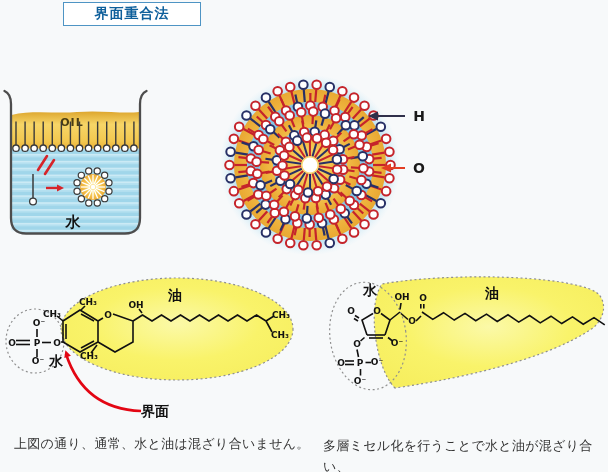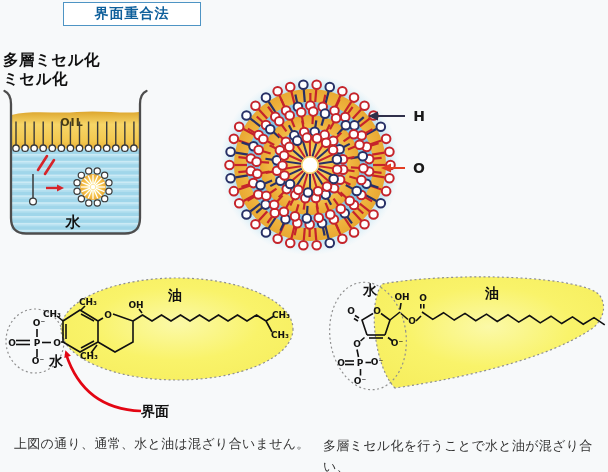--- a/index.html
+++ b/index.html
@@ -32,10 +32,6 @@
     <span>界面重合法</span>
   </div>
 
-  <div class="headings">
-    <div>多層ミセル化</div>
-    <div>ミセル化</div>
-  </div>
 
   <svg id="beaker-svg" width="150" height="152" viewBox="0 0 150 152">
     <defs>

